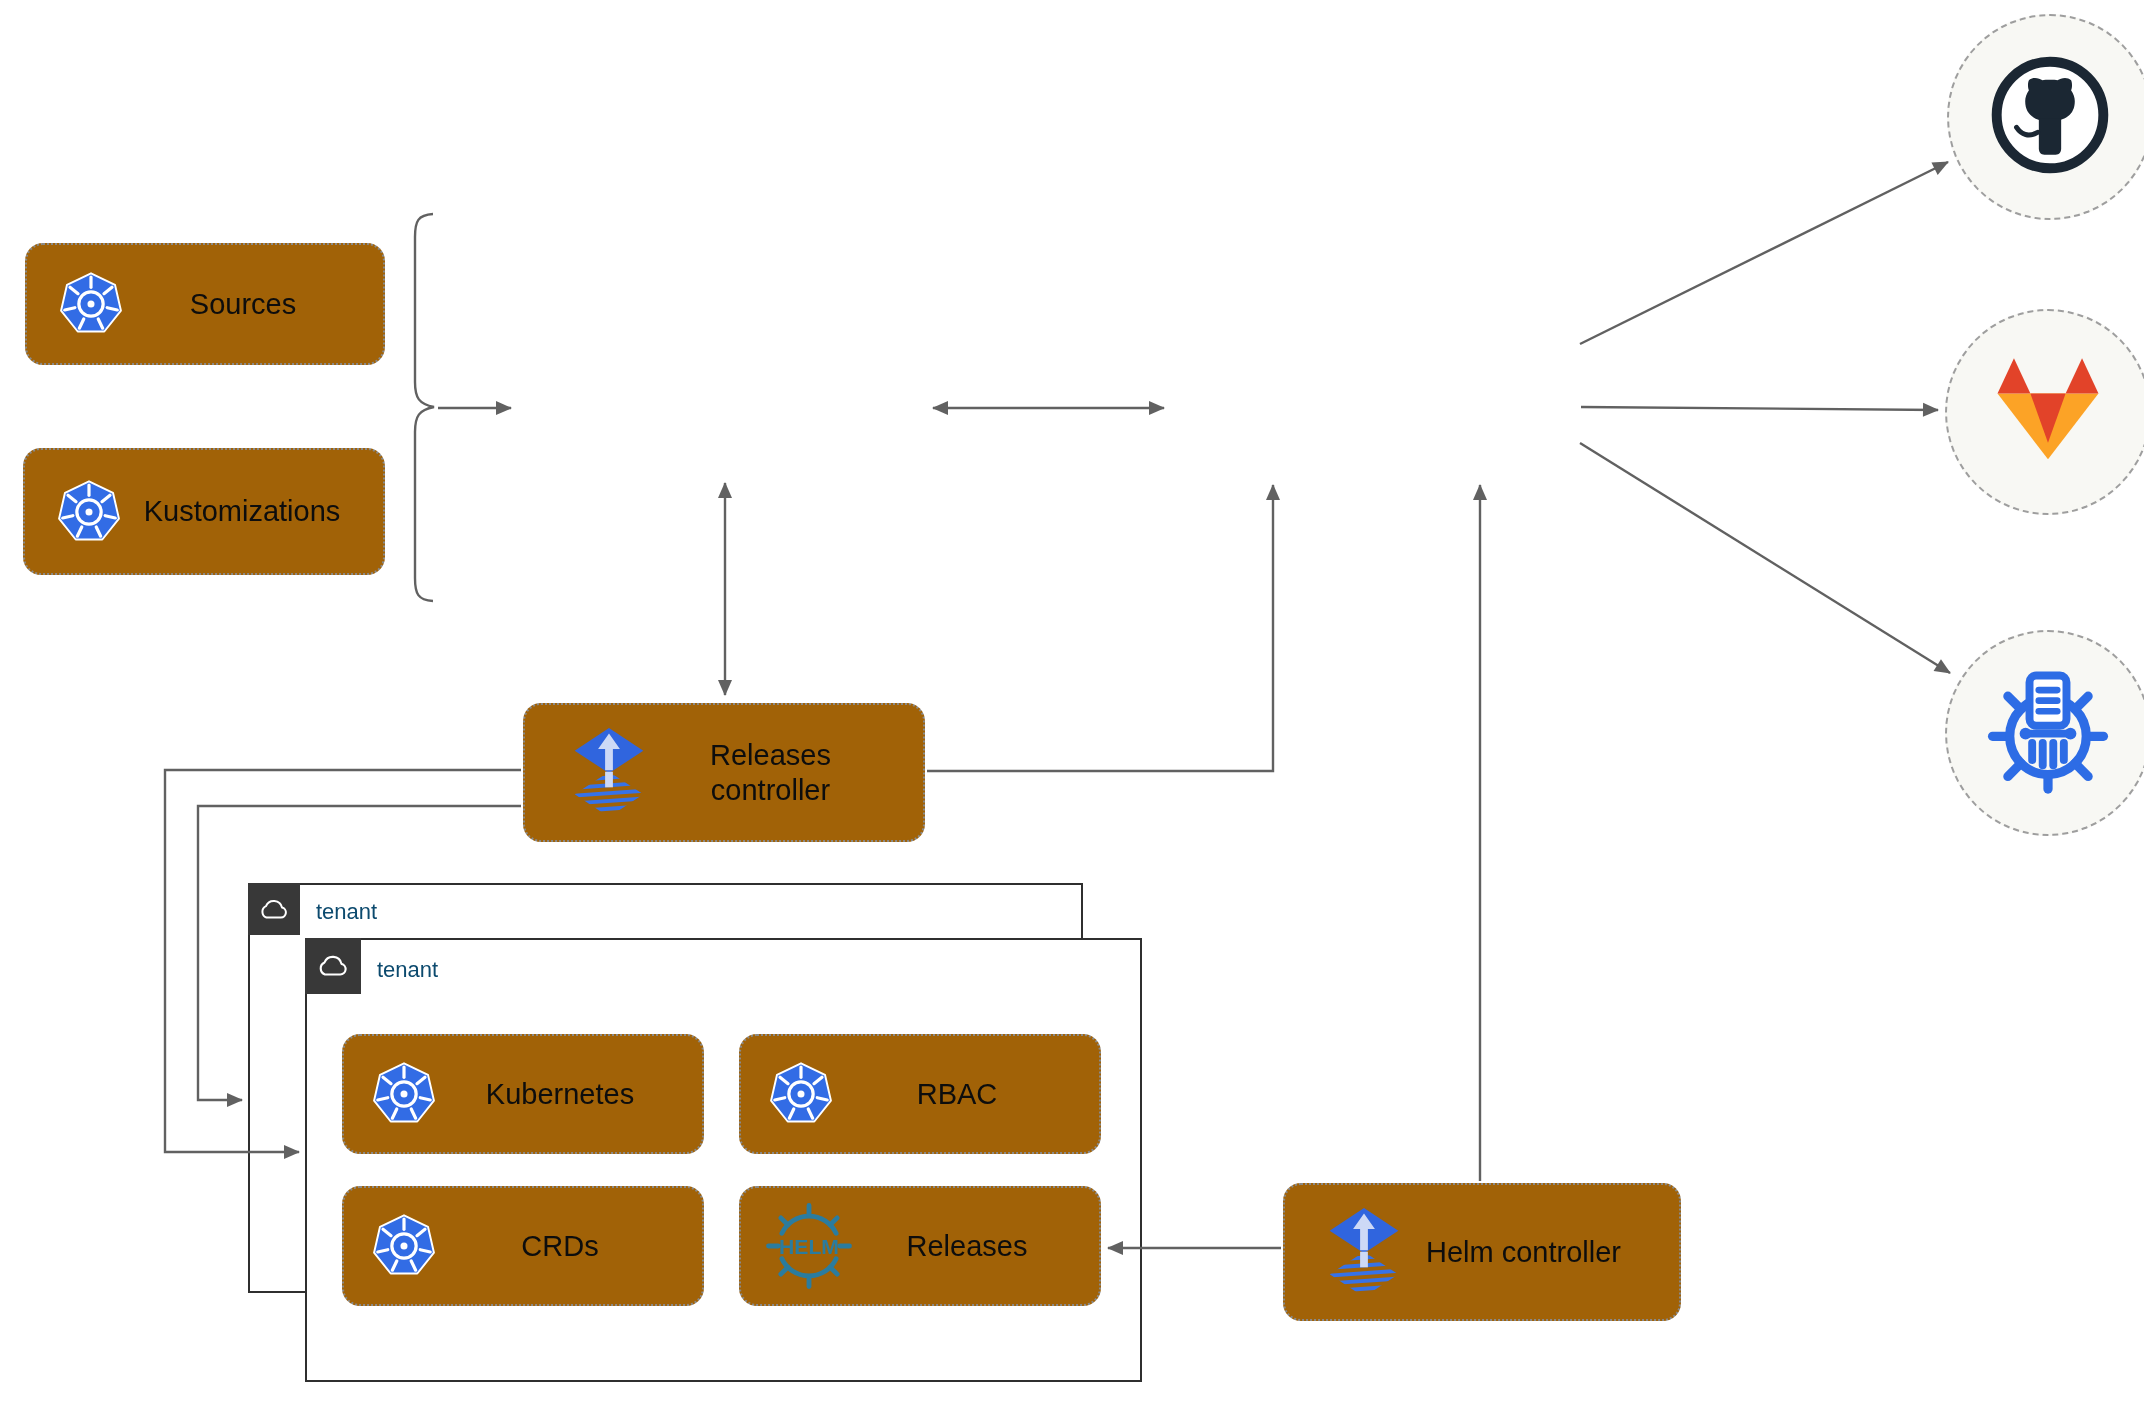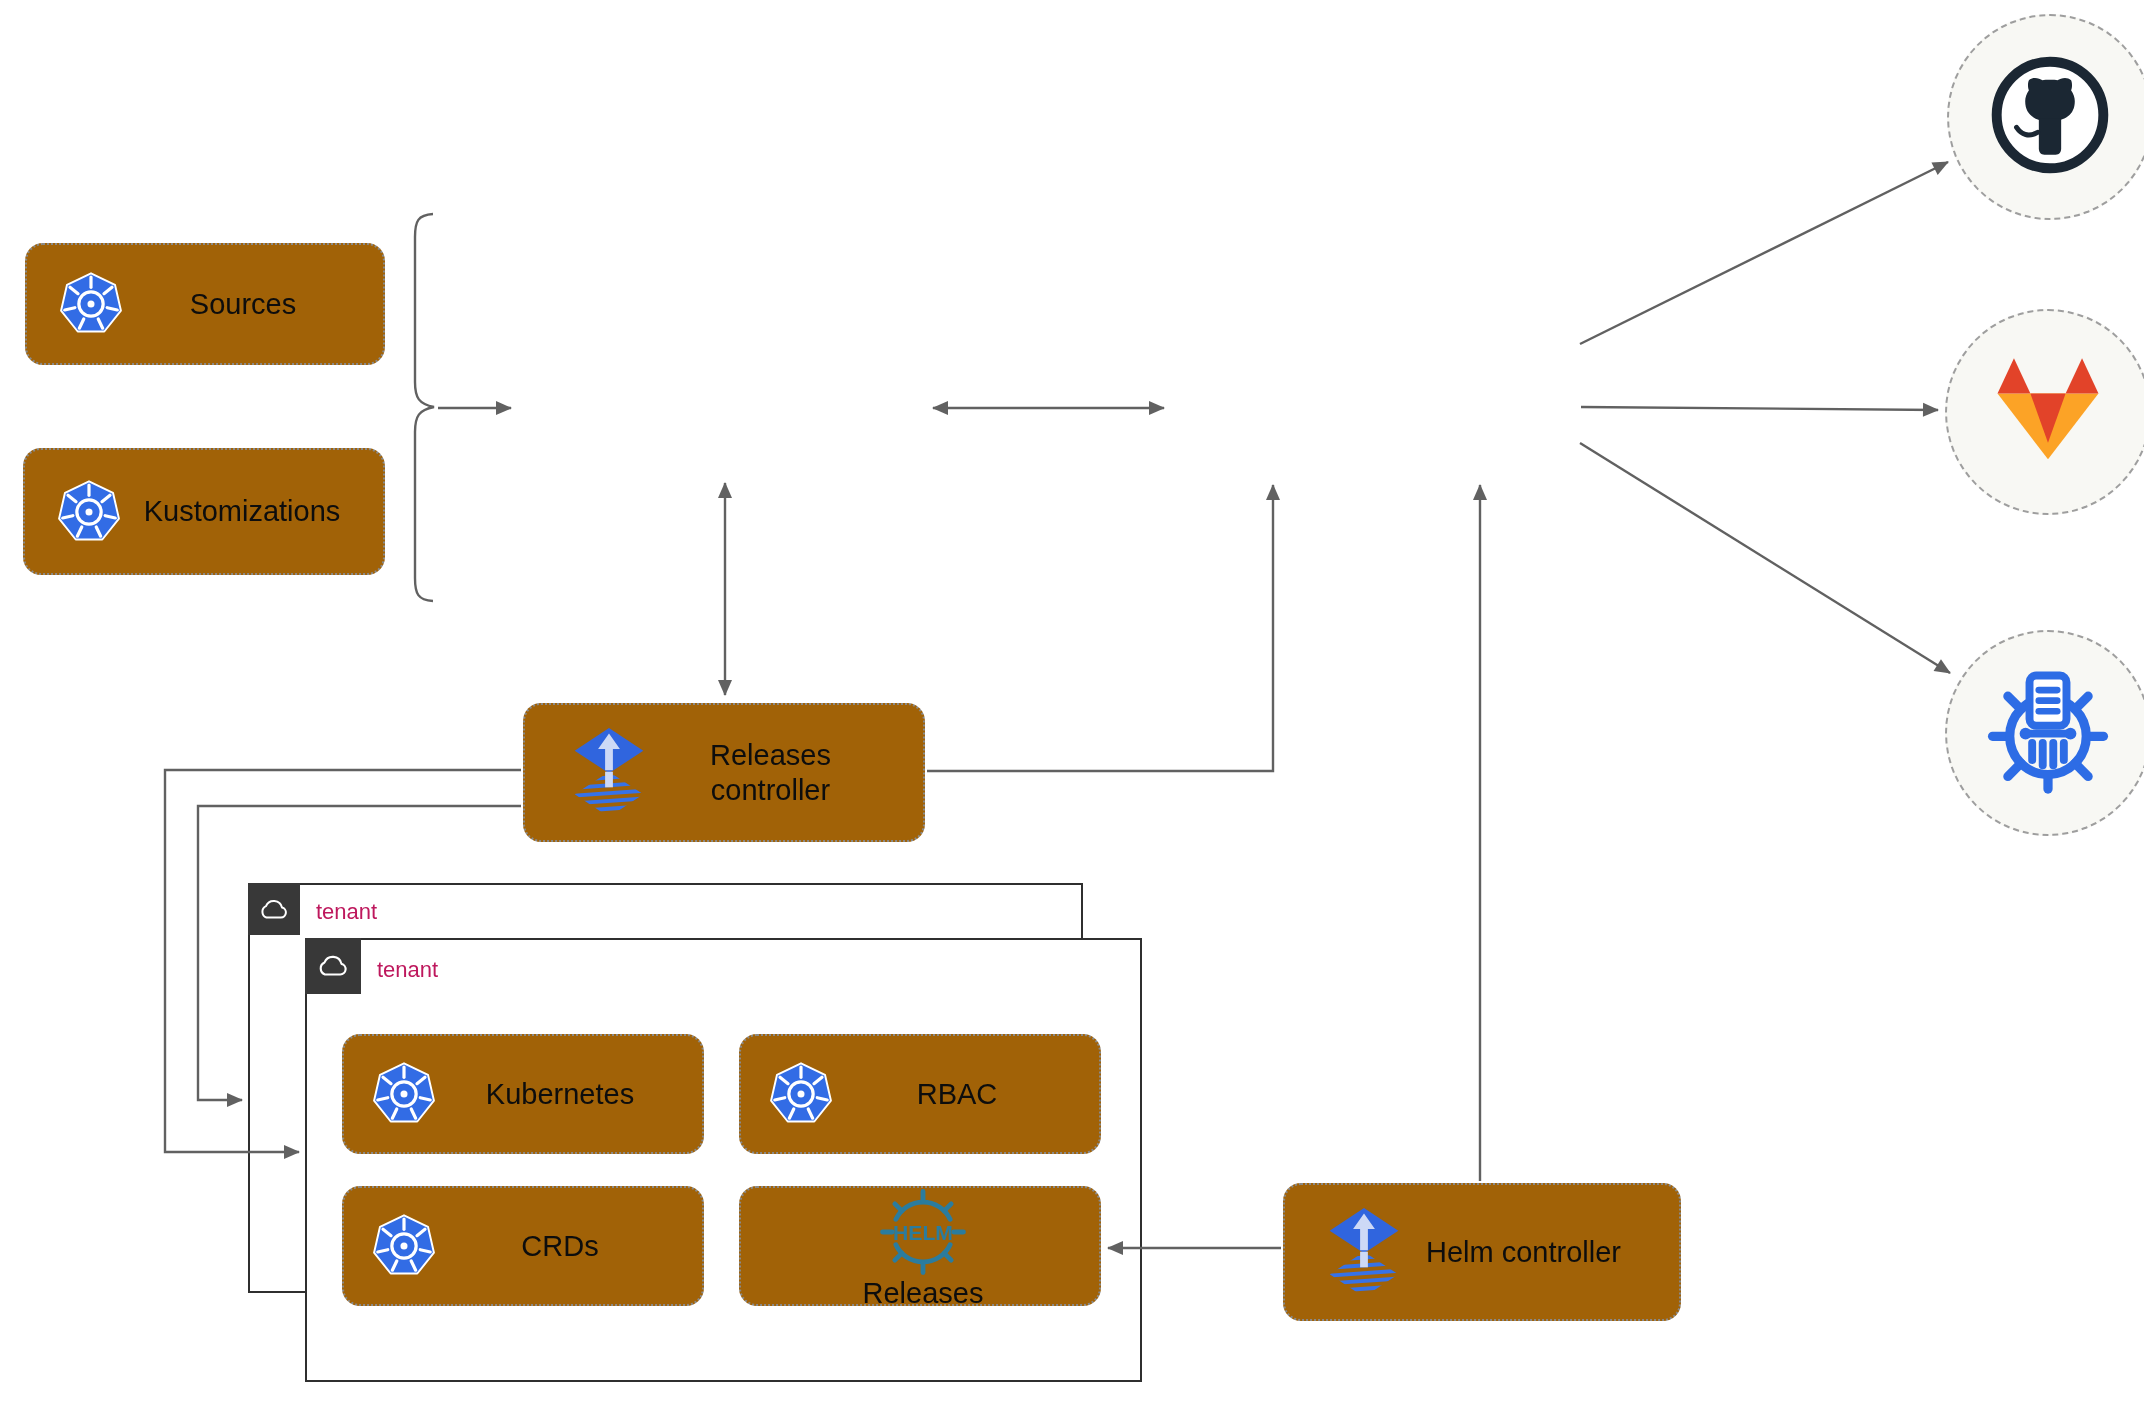--- a/index.html
+++ b/index.html
@@ -22,7 +22,7 @@
     position:absolute;left:-2px;top:-2px;background:#383838;
     display:flex;align-items:center;justify-content:center;
   }
-  .tenant-label{position:absolute;font-size:22px;color:#be185d;}
+  .tenant-label{position:absolute;font-size:22px;color:#0c4a6e;}
   .ext-circle{
     position:absolute;width:206px;height:206px;border-radius:50%;
     border:2px dashed #9e9e9e;background:#f8f8f4;box-sizing:border-box;

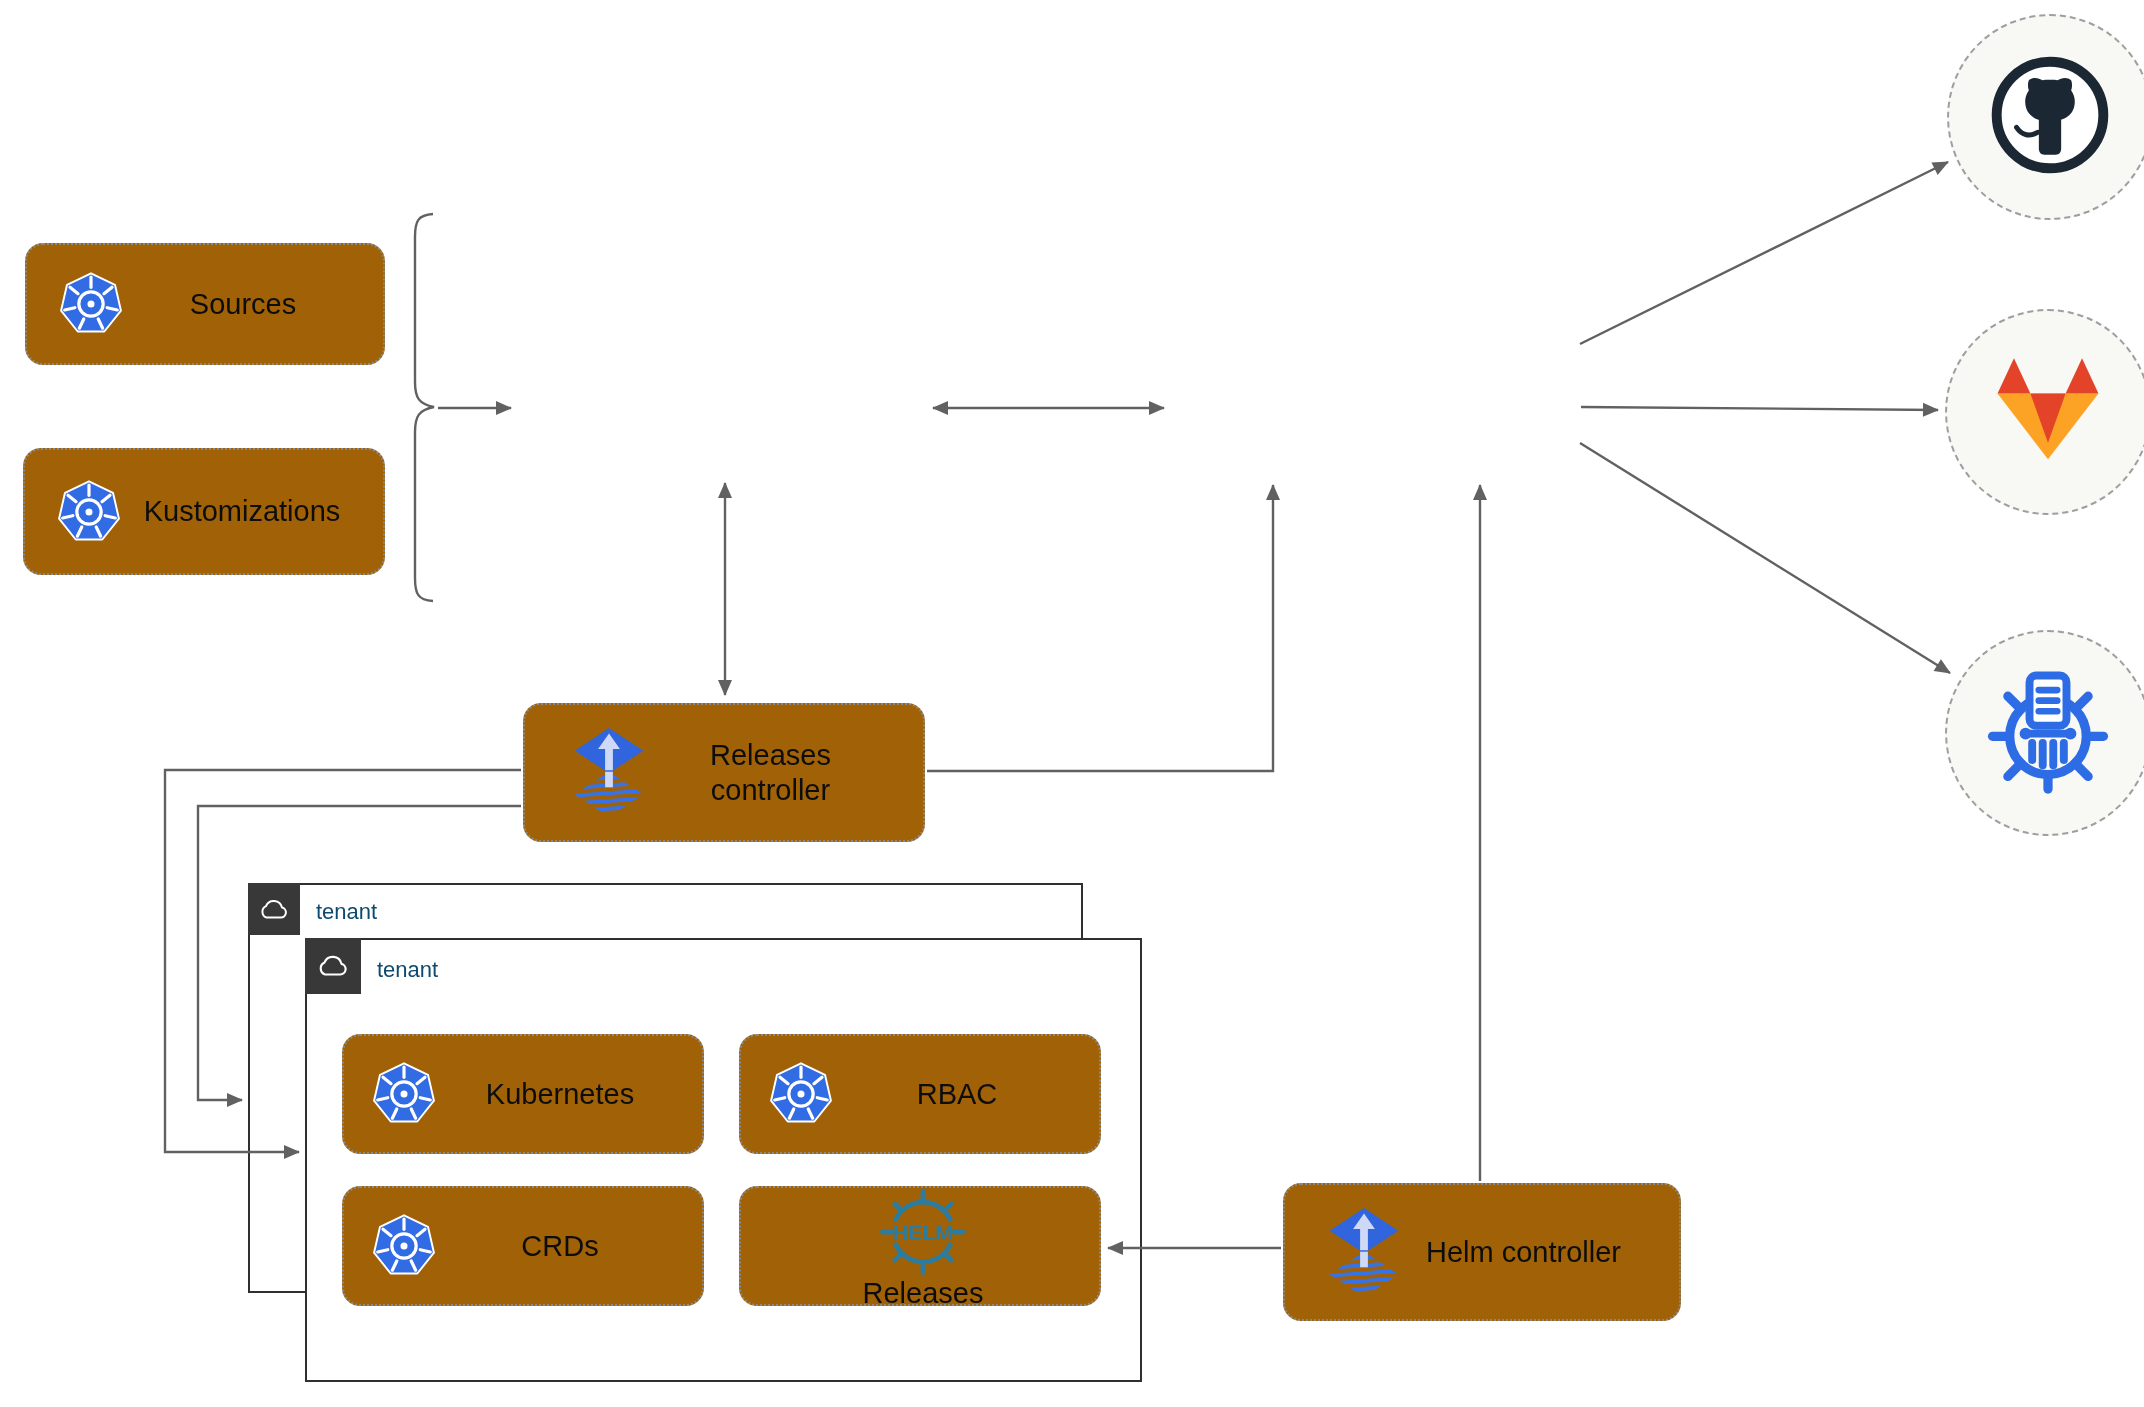--- a/index.html
+++ b/index.html
@@ -221,7 +221,7 @@
       <span class="label">CRDs</span>
     </div>
 
-    <div class="node" style="left:432px;top:246px;width:362px;height:120px;padding:0 18px 0 24px;flex-direction:column;">
+    <div class="node" style="left:432px;top:246px;width:362px;height:120px;padding:0 18px 0 24px;">
       <span class="icon">
         <svg width="88" height="88">
             <use href="#sym-helm"></use>

